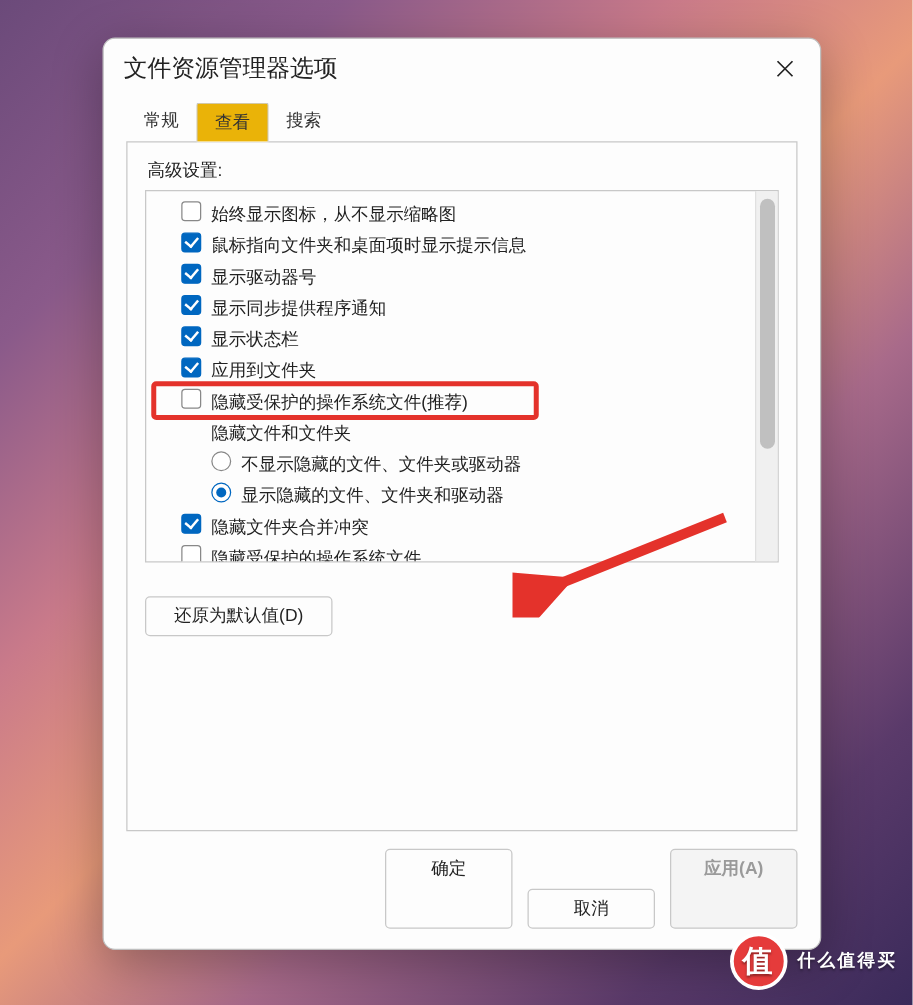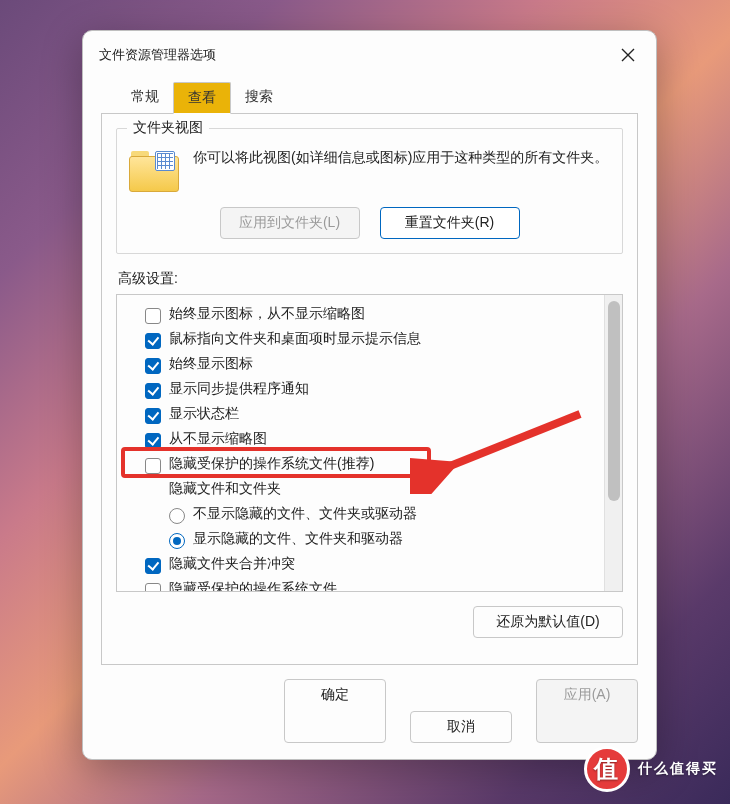--- a/index.html
+++ b/index.html
@@ -29,7 +29,7 @@
     justify-content: space-between;
     padding: 10px 14px 8px 16px;
   }
-  .titlebar .title { font-size: 13px; }
+  .titlebar .title { font-size: 19px; }
   .close-btn { width: 28px; height: 28px; display:flex; align-items:center; justify-content:center; cursor:pointer; border-radius:4px; }
   .close-btn svg { width:14px; height:14px; }
   .tabs {

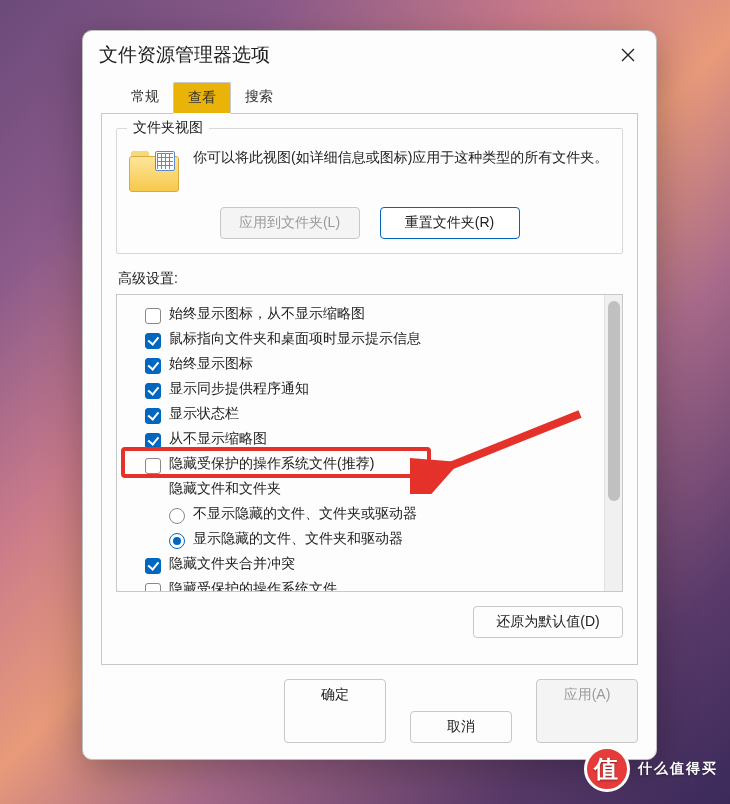--- a/index.html
+++ b/index.html
@@ -34,7 +34,7 @@
   .close-btn svg { width:14px; height:14px; }
   .tabs {
     display: flex;
-    padding-left: 34px;
+    padding-left: 18px;
     gap: 0;
     margin-top: 4px;
   }

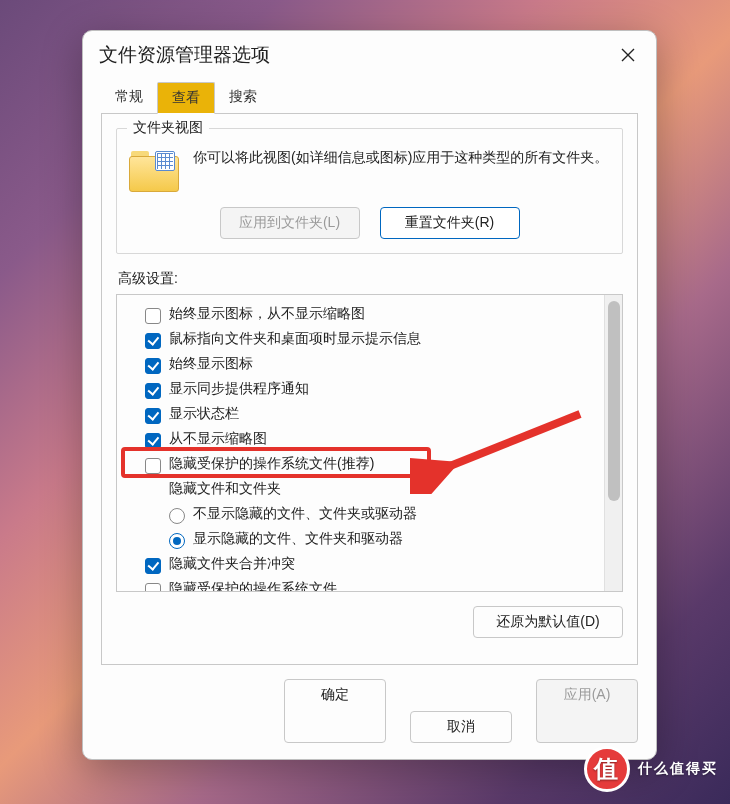--- a/index.html
+++ b/index.html
@@ -176,22 +176,6 @@
 
   <div class="tab-panel">
 
-    <div class="groupbox">
-      <div class="legend">文件夹视图</div>
-      <div class="folder-row">
-        <div class="folder-icon">
-          <div class="tab-f"></div>
-            <div class="body-f"></div>
-            <div class="sheet"></div>
-            <div class="grid"></div>
-        </div>
-        <div class="folder-desc">你可以将此视图(如详细信息或图标)应用于这种类型的所有文件夹。</div>
-      </div>
-      <div class="btn-row">
-        <div class="btn disabled">应用到文件夹(L)</div>
-        <div class="btn primary">重置文件夹(R)</div>
-      </div>
-    </div>
 
     <div class="adv-label">高级设置:</div>
 

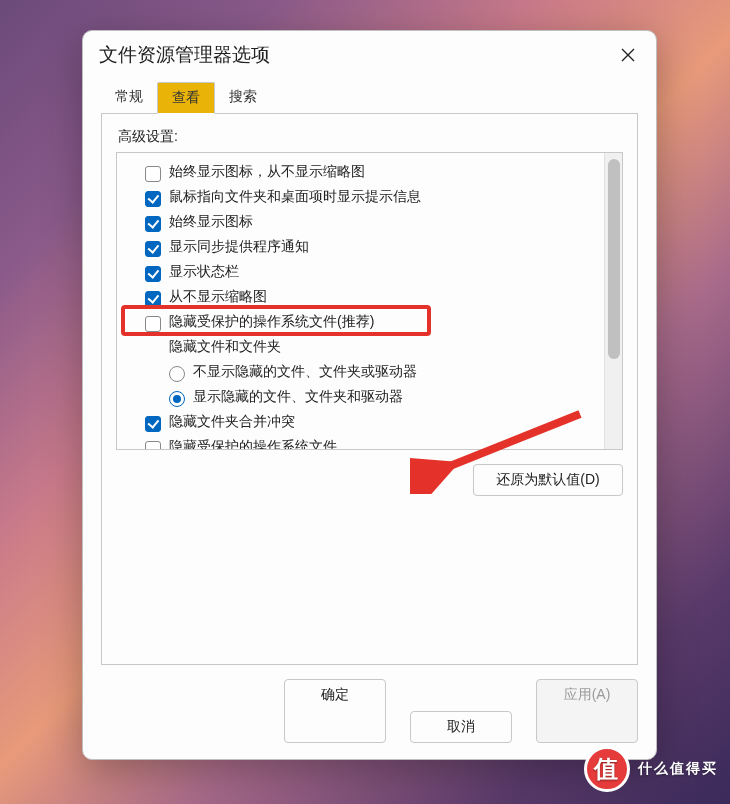--- a/index.html
+++ b/index.html
@@ -108,7 +108,7 @@
     position:relative;
   }
   .list-inner { flex:1; padding: 6px 4px 0 8px; overflow:hidden; position:relative;}
-  .item { display:flex; align-items:flex-end; gap:8px; padding:2px 0 2px 20px; font-size:14px; line-height:1.5;}
+  .item { display:flex; align-items:flex-start; gap:8px; padding:2px 0 2px 20px; font-size:14px; line-height:1.5;}
   .item.indent2 { padding-left: 44px; }
   .chk {
     width:16px; height:16px; border:1px solid #888; border-radius:3px;

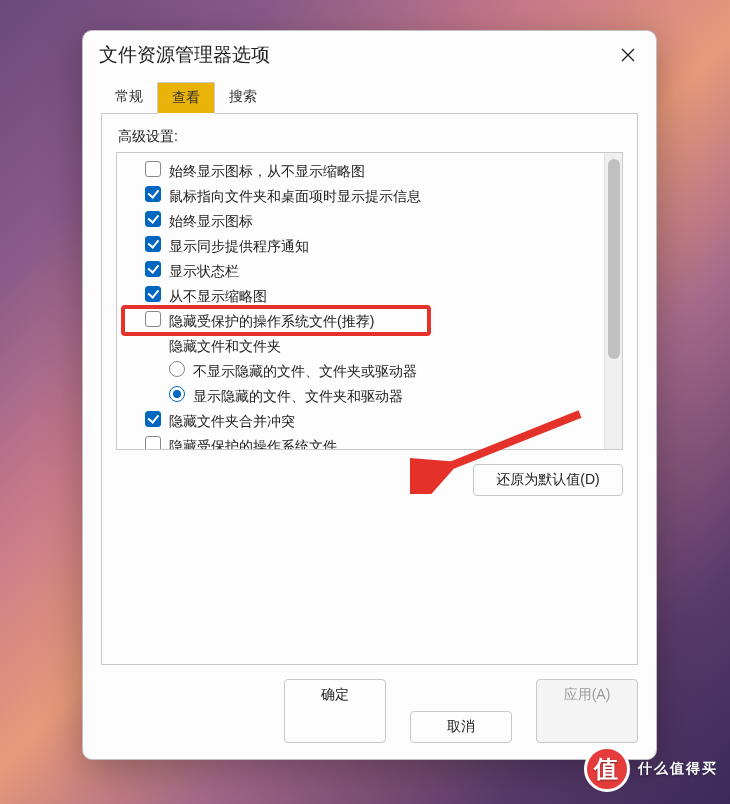--- a/index.html
+++ b/index.html
@@ -192,7 +192,7 @@
           </div>
           <div class="item">
             <span class="chk checked"></span>
-            <span>始终显示图标</span>
+            <span>显示驱动器号</span>
           </div>
           <div class="item">
             <span class="chk checked"></span>

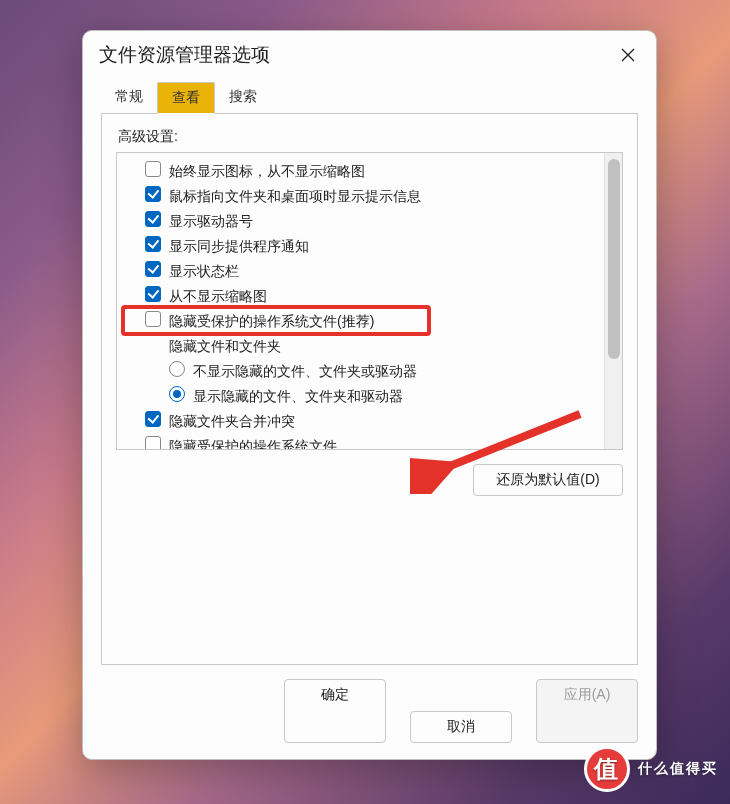--- a/index.html
+++ b/index.html
@@ -204,7 +204,7 @@
           </div>
           <div class="item">
             <span class="chk checked"></span>
-            <span>从不显示缩略图</span>
+            <span>应用到文件夹</span>
           </div>
           <div class="item">
             <span class="chk"></span>

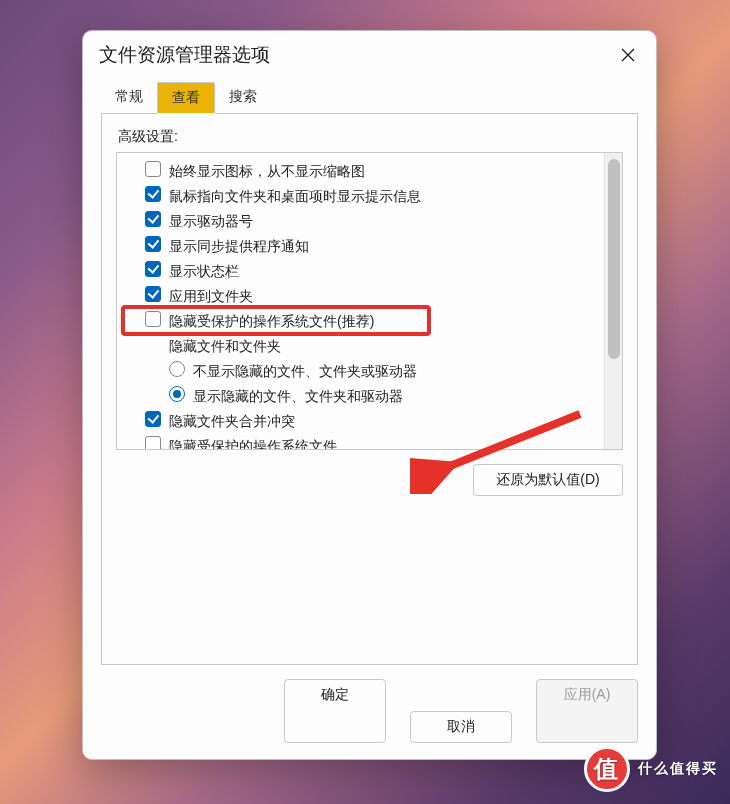--- a/index.html
+++ b/index.html
@@ -136,7 +136,7 @@
     position:absolute; left:3px; width:12px; border-radius:6px;
     background:#c0c0c0;
   }
-  .reset-row { display:flex; justify-content:flex-end; margin-top:14px; }
+  .reset-row { display:flex; justify-content:flex-start; margin-top:27px; }
   .footer {
     display:flex; gap:24px; justify-content:flex-end;
     padding: 14px 18px 16px 18px;

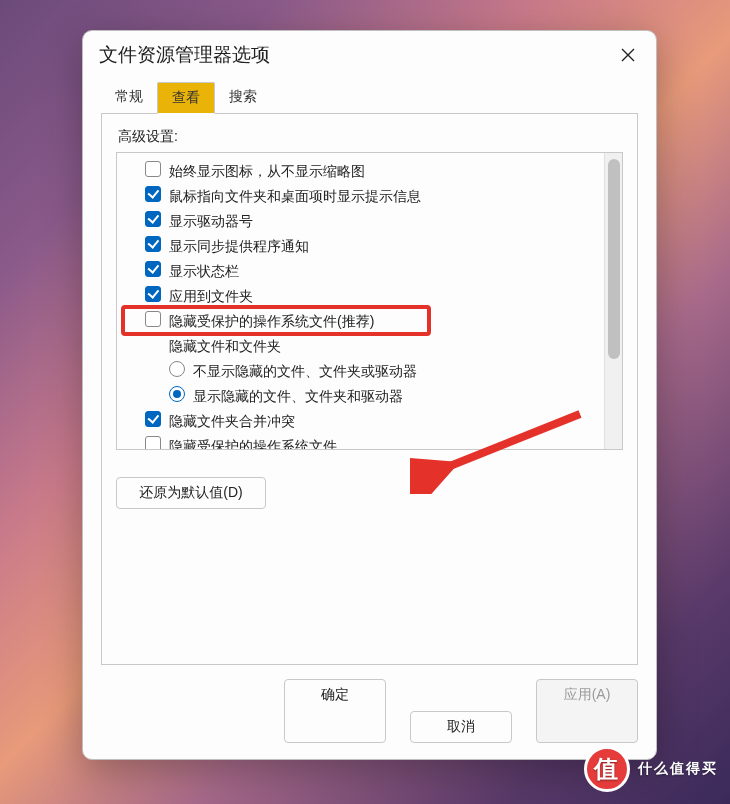--- a/index.html
+++ b/index.html
@@ -138,7 +138,7 @@
   }
   .reset-row { display:flex; justify-content:flex-start; margin-top:27px; }
   .footer {
-    display:flex; gap:24px; justify-content:flex-end;
+    display:flex; gap:12px; justify-content:flex-end;
     padding: 14px 18px 16px 18px;
   }
   .watermark {

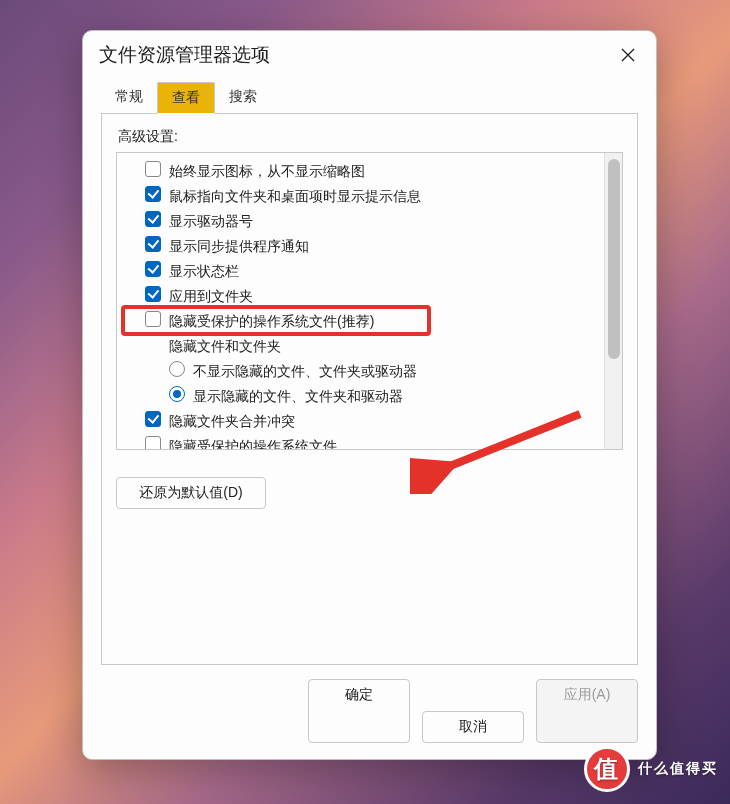--- a/index.html
+++ b/index.html
@@ -246,7 +246,7 @@
   <div class="footer">
     <div class="btn" style="min-width:102px;">确定</div>
     <div class="btn" style="min-width:102px;margin-top:32px;">取消</div>
-    <div class="btn disabled" style="min-width:102px;">应用(A)</div>
+    <div class="btn disabled" style="min-width:102px;font-weight:bold;">应用(A)</div>
   </div>
 
 </div>

